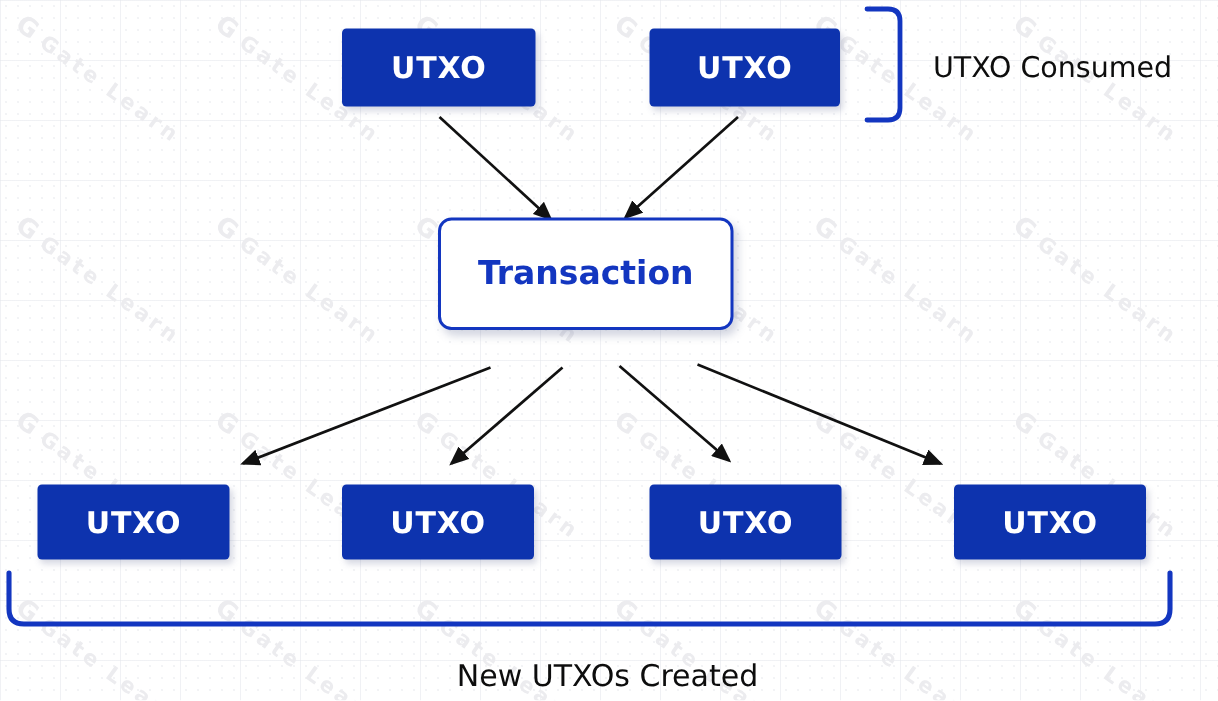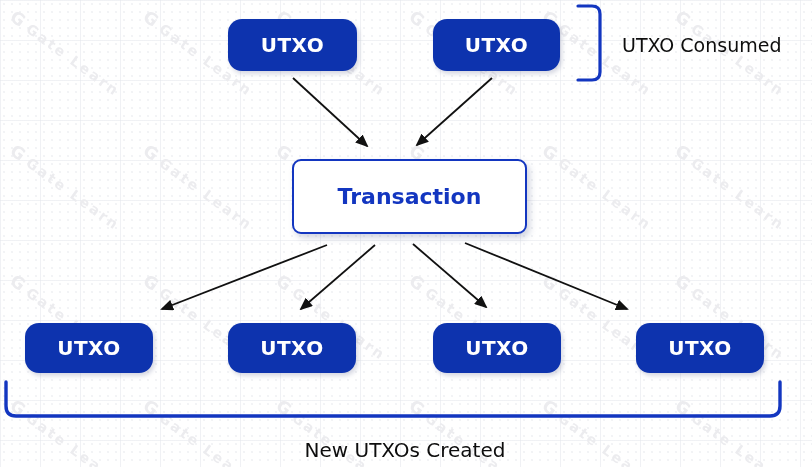--- a/index.html
+++ b/index.html
@@ -35,7 +35,7 @@
   .box{
     position:absolute;z-index:2;
     display:flex;align-items:center;justify-content:center;
-    border-radius:14px;
+    border-radius:3px;
     box-sizing:border-box;
   }
   .box.blue{

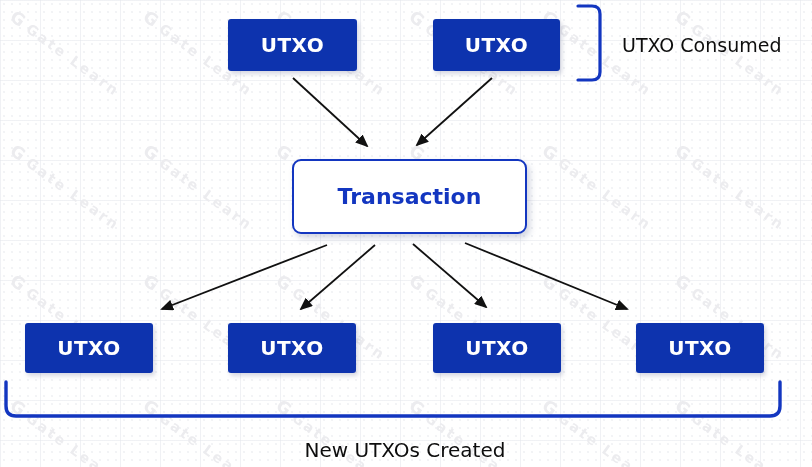--- a/index.html
+++ b/index.html
@@ -54,7 +54,7 @@
   }
   .top1{left:228px;top:19px;width:129px;height:52px;}
   .top2{left:433px;top:19px;width:127px;height:52px;}
-  .tx  {left:292px;top:159px;width:235px;height:75px;}
+  .tx  {left:292px;top:145px;width:197px;height:75px;}
   .bot1{left:25px; top:323px;width:128px;height:50px;}
   .bot2{left:228px;top:323px;width:128px;height:50px;}
   .bot3{left:433px;top:323px;width:128px;height:50px;}

